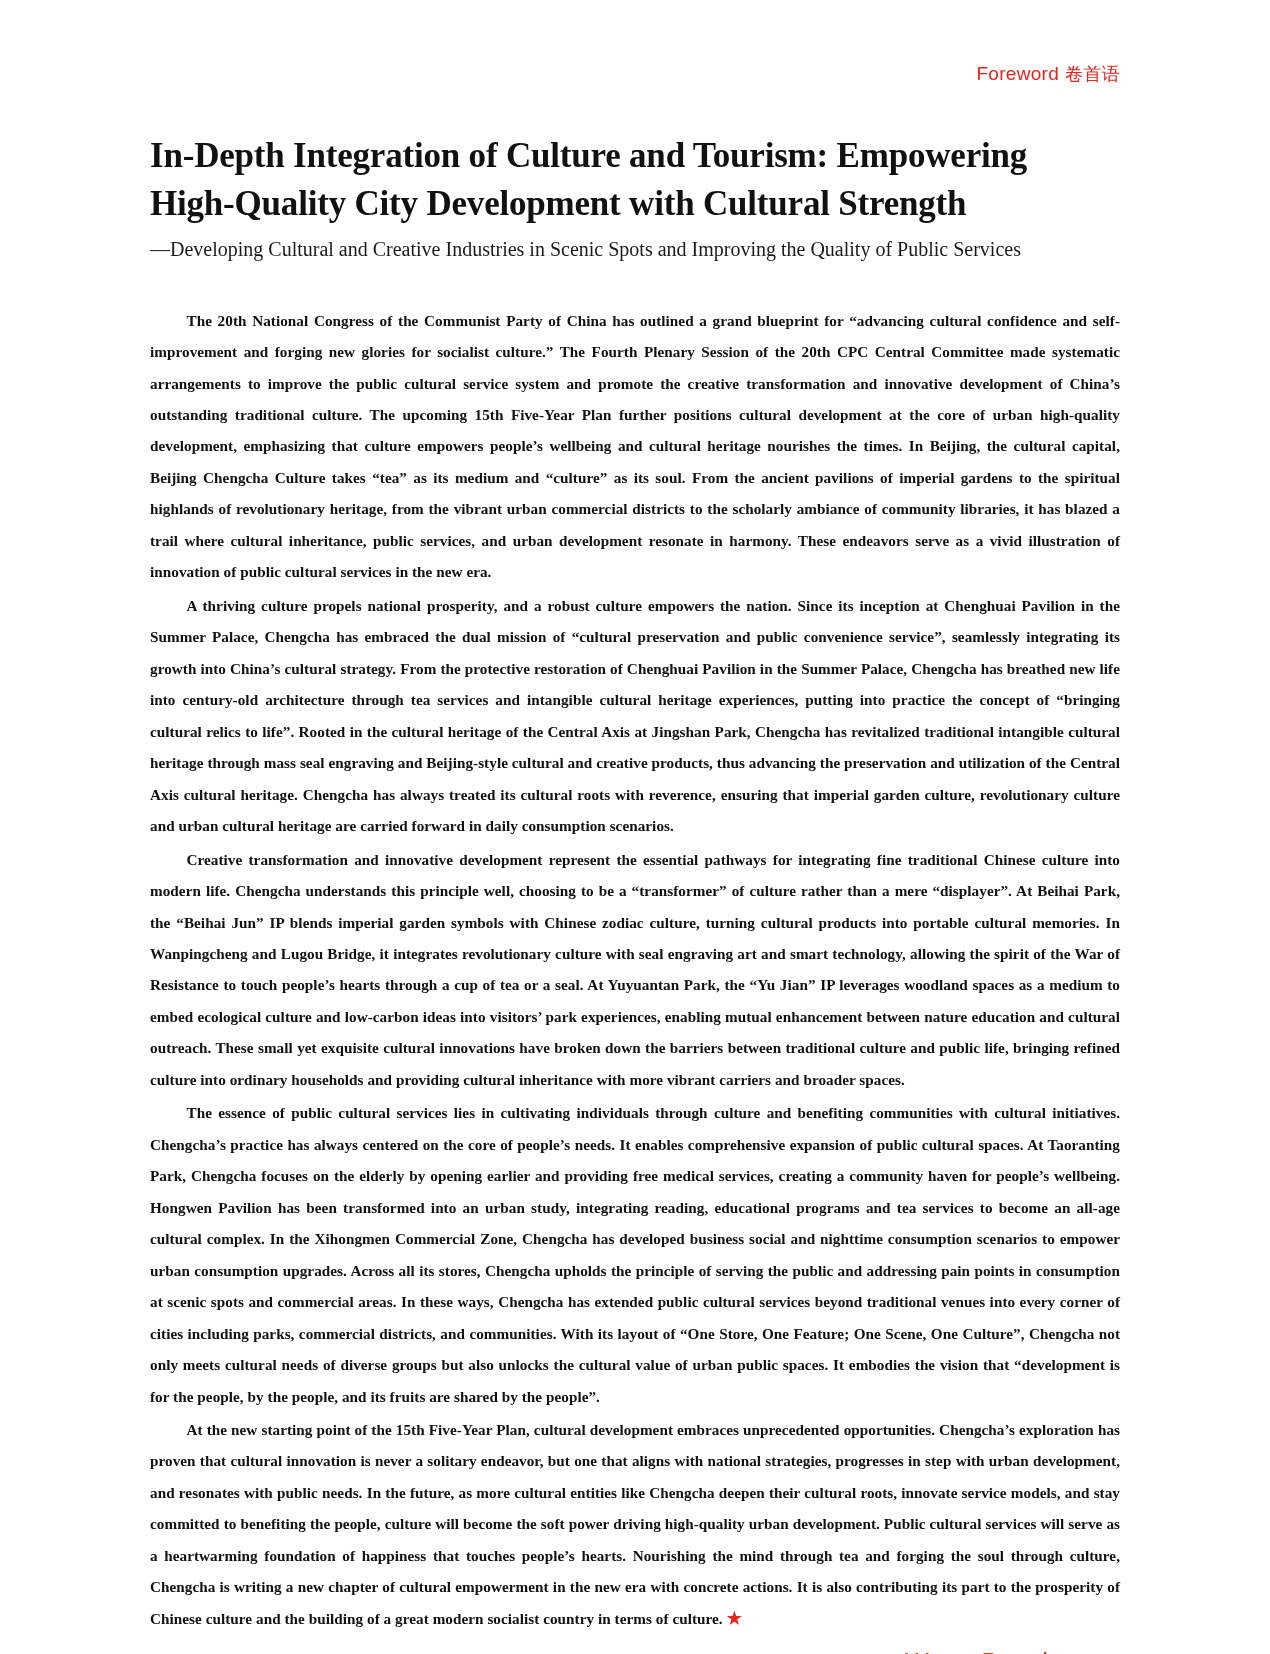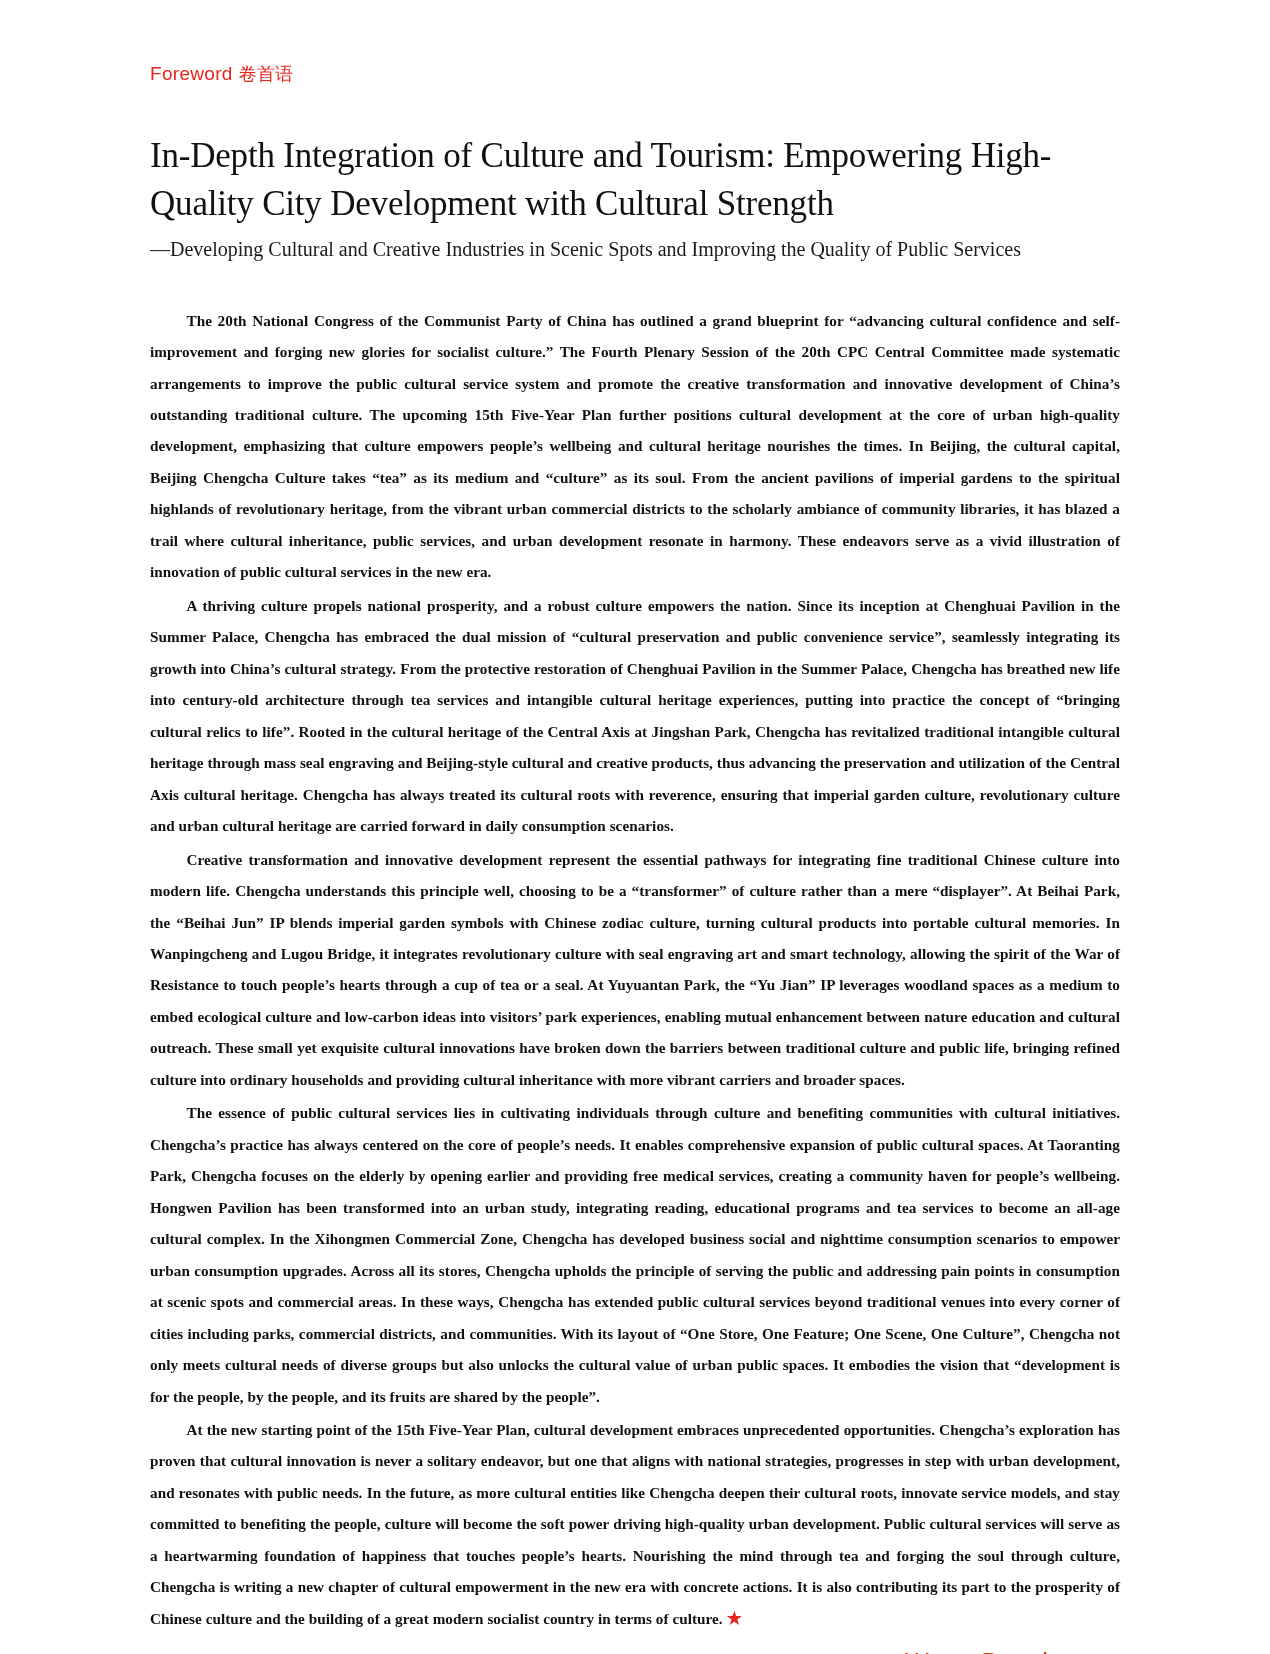--- a/index.html
+++ b/index.html
@@ -21,6 +21,7 @@
     padding: 62px 150px 40px 150px;
   }
   .header-line {
+    text-align: right;
     font-family: "Liberation Sans", sans-serif;
     font-size: 19px;
     color: #e8251c;

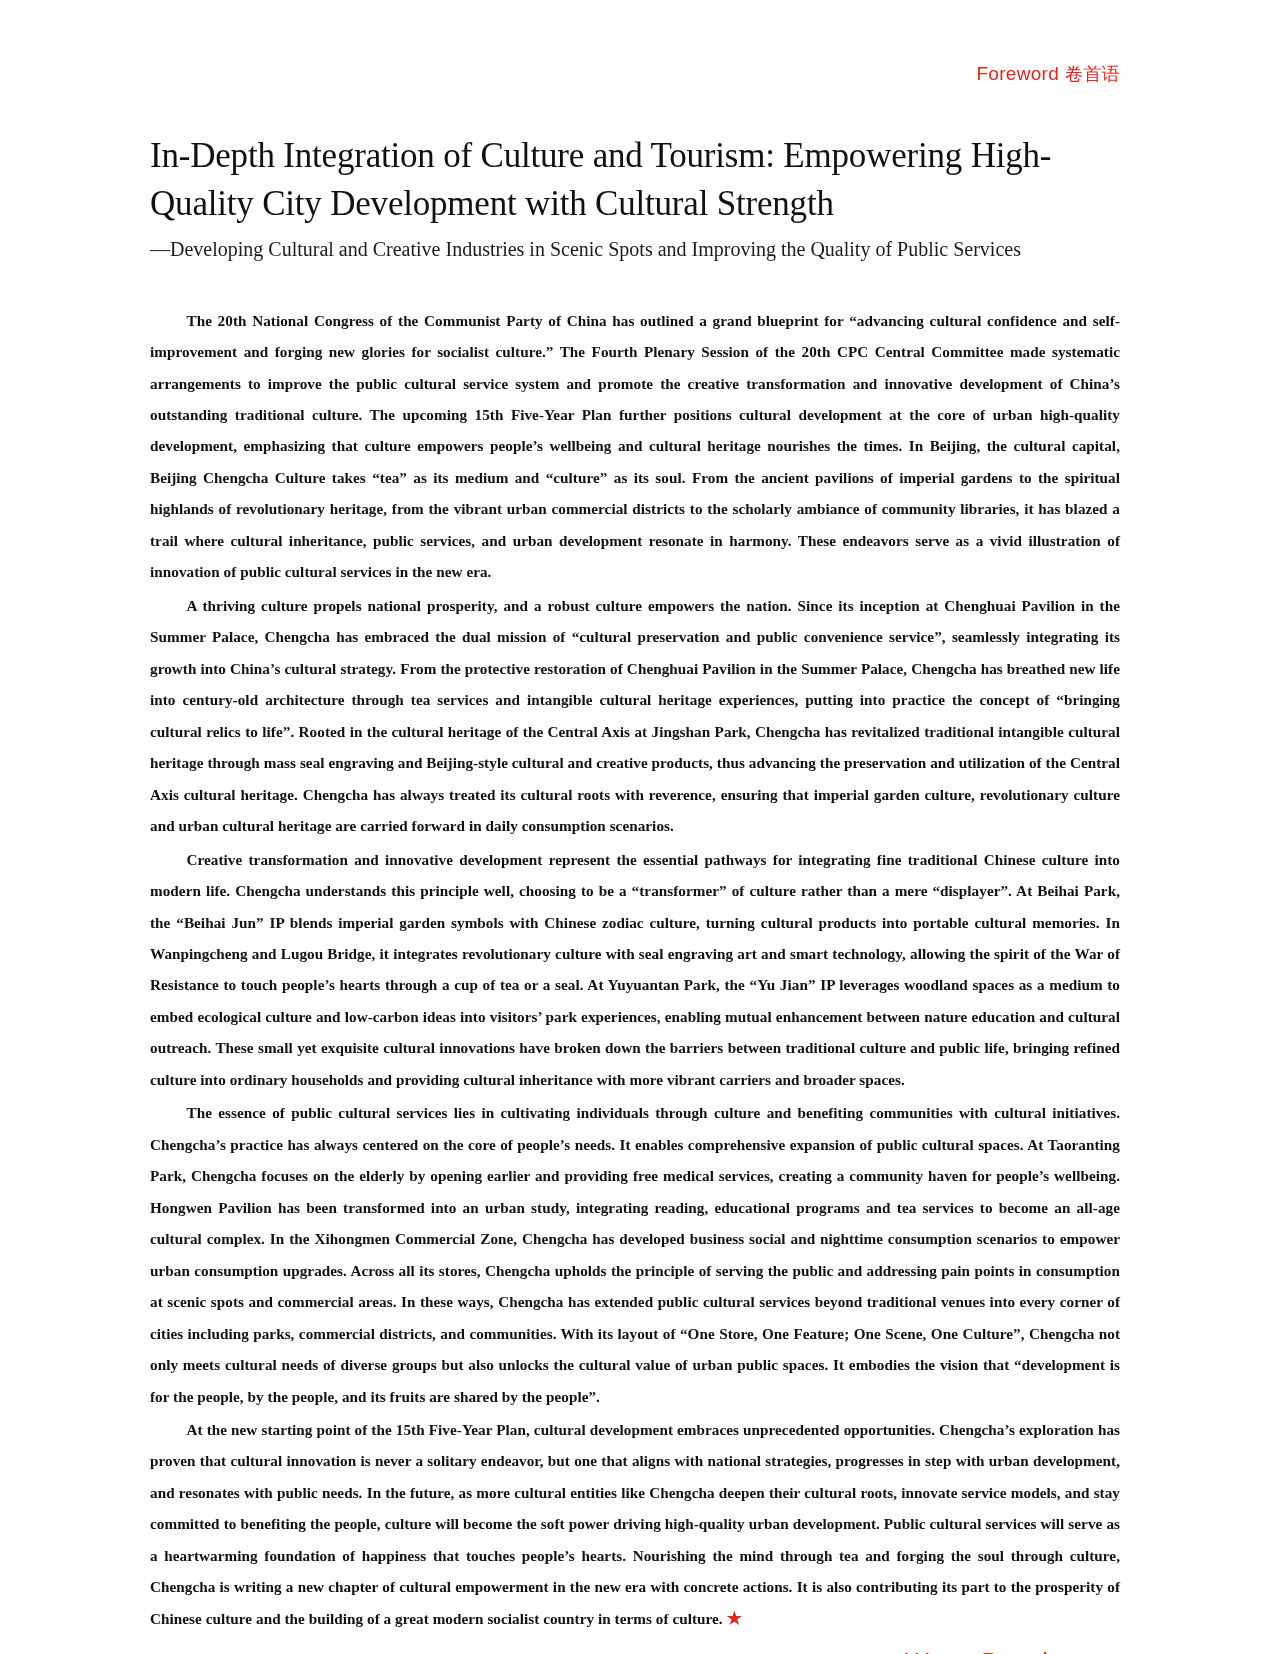--- a/index.html
+++ b/index.html
@@ -35,7 +35,7 @@
   }
   h1.doc-title {
     font-family: "Liberation Serif", serif;
-    font-weight: normal;
+    font-weight: bold;
     font-size: 35px;
     line-height: 1.38;
     margin: 0 0 6px 0;

